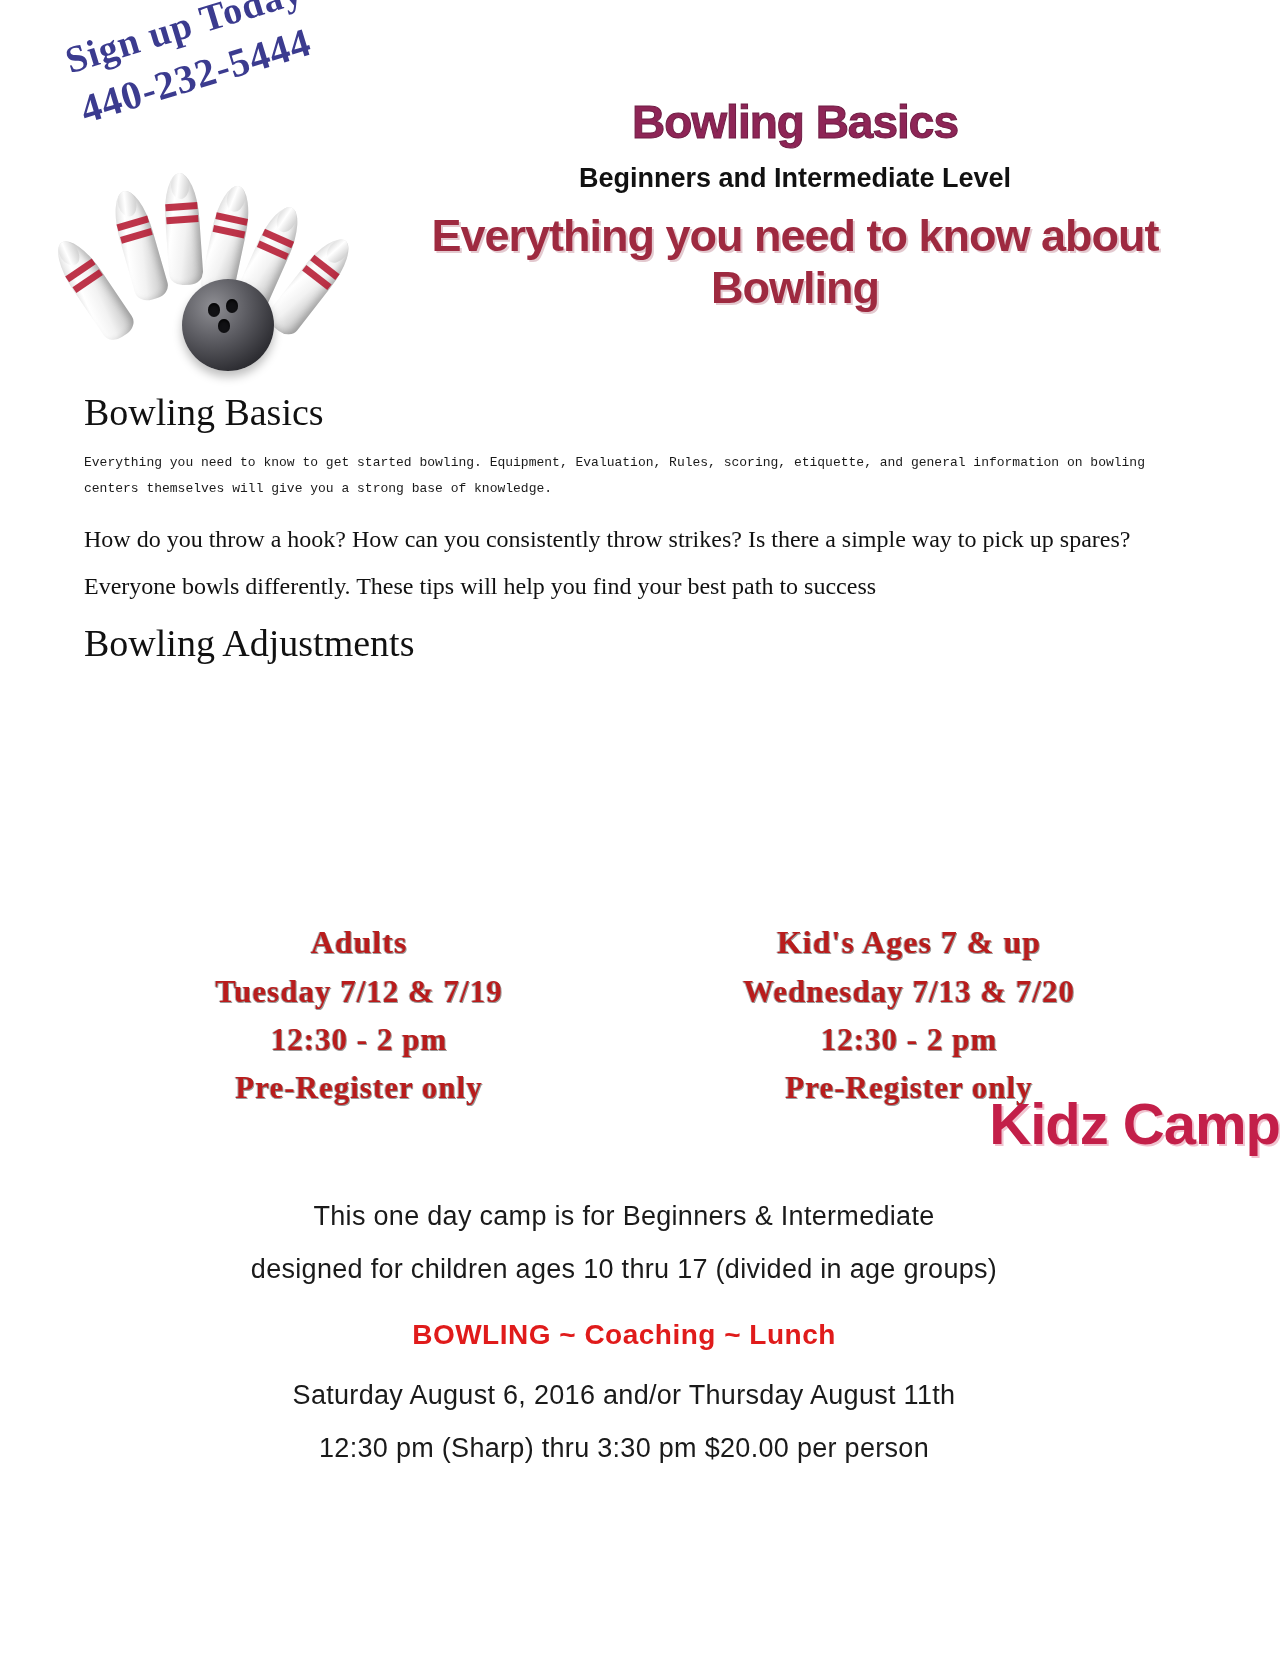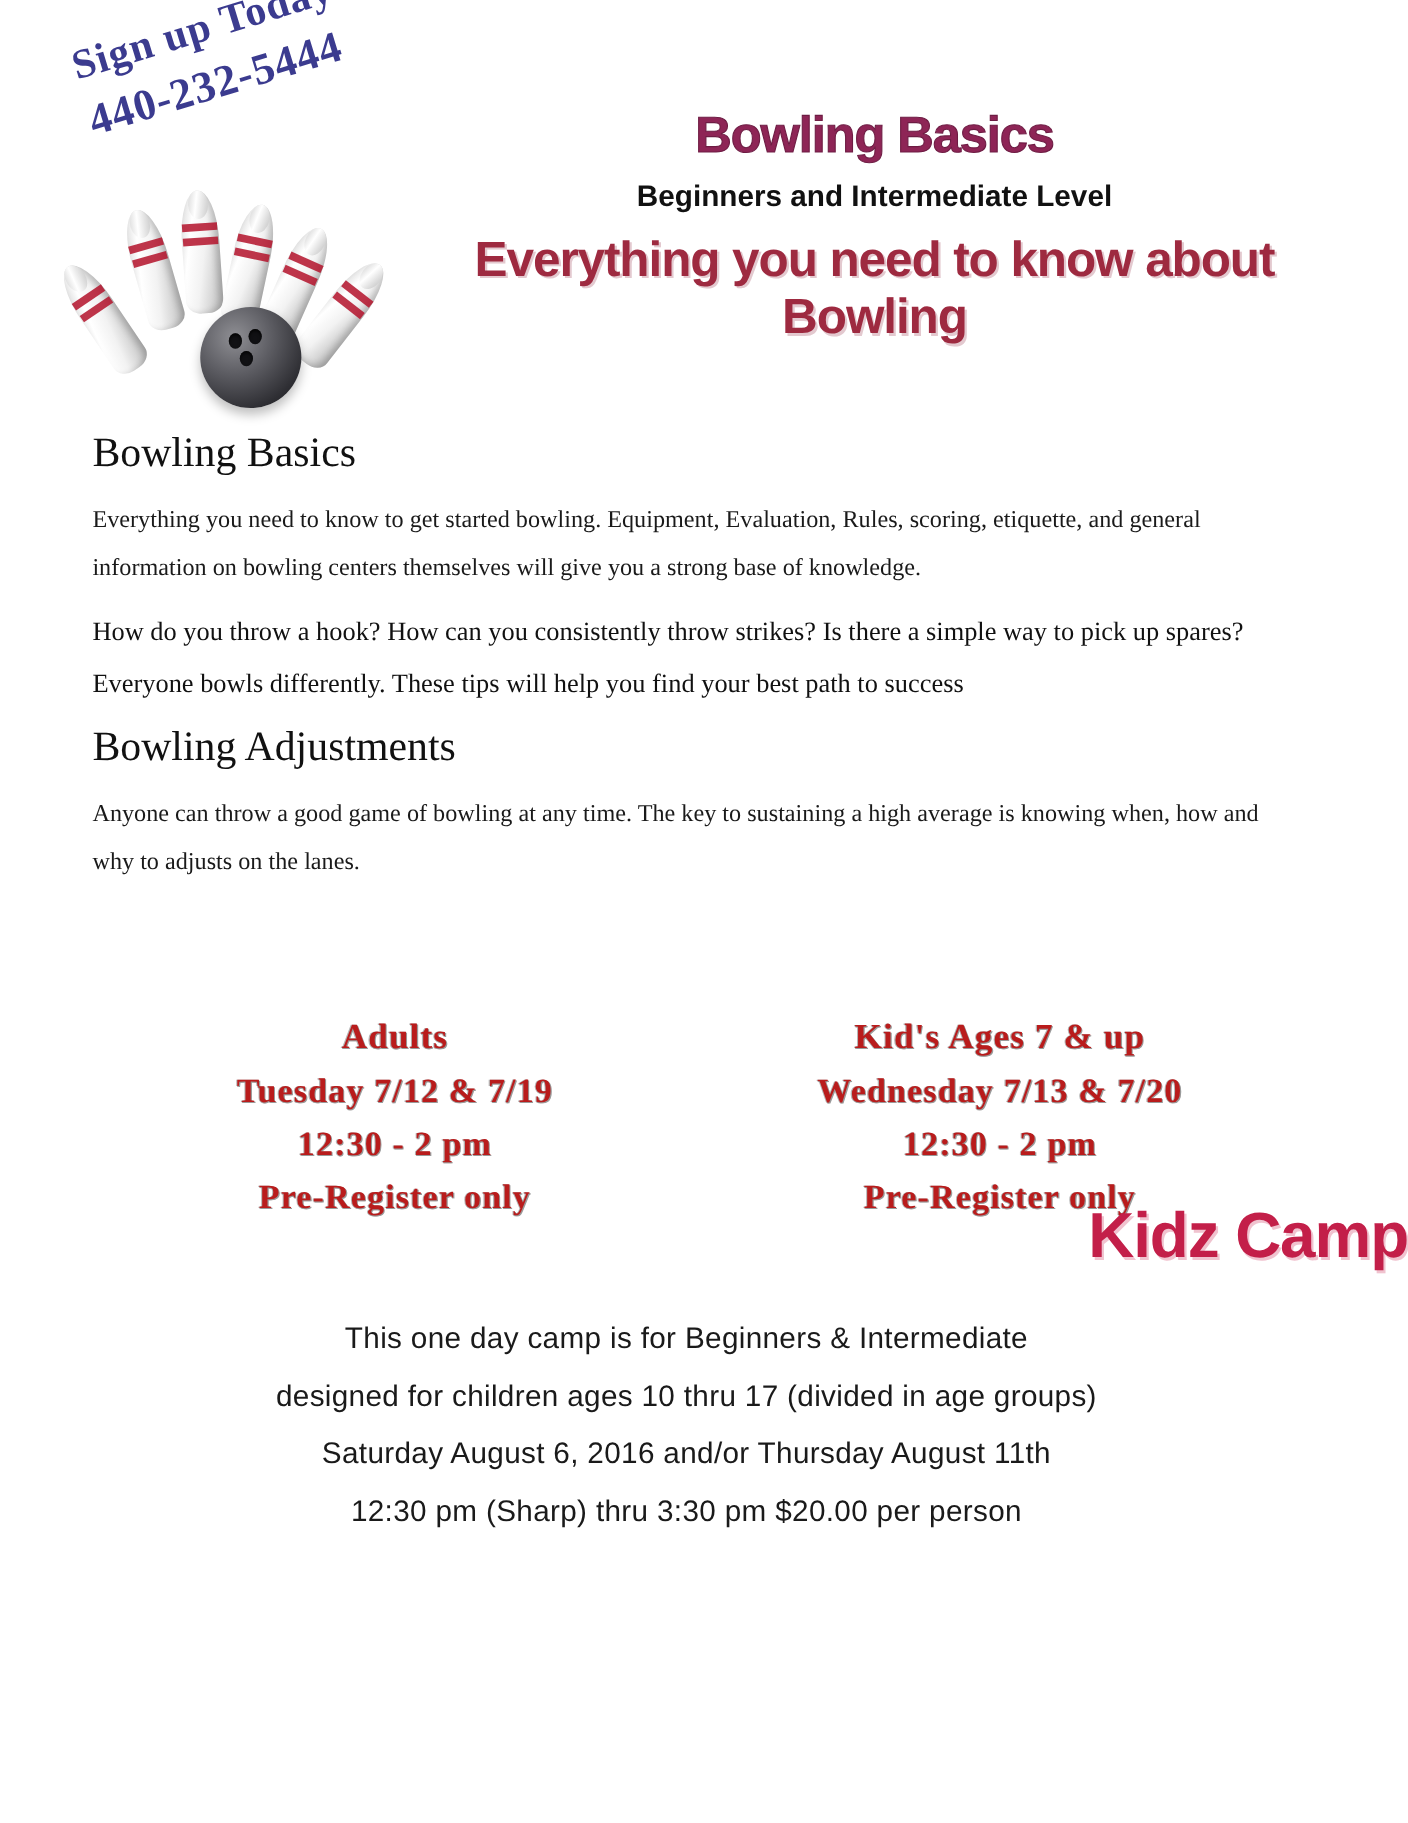--- a/index.html
+++ b/index.html
@@ -168,8 +168,8 @@
     line-height: 1.1;
   }
   p.sec-sans {
-    font-family: Liberation Serif, serif;
-    font-size: 22px;
+    font-family: Liberation Mono, monospace;
+    font-size: 13px;
     color: #1a1a1a;
     line-height: 2.0;
     margin: 0 0 14px 0;

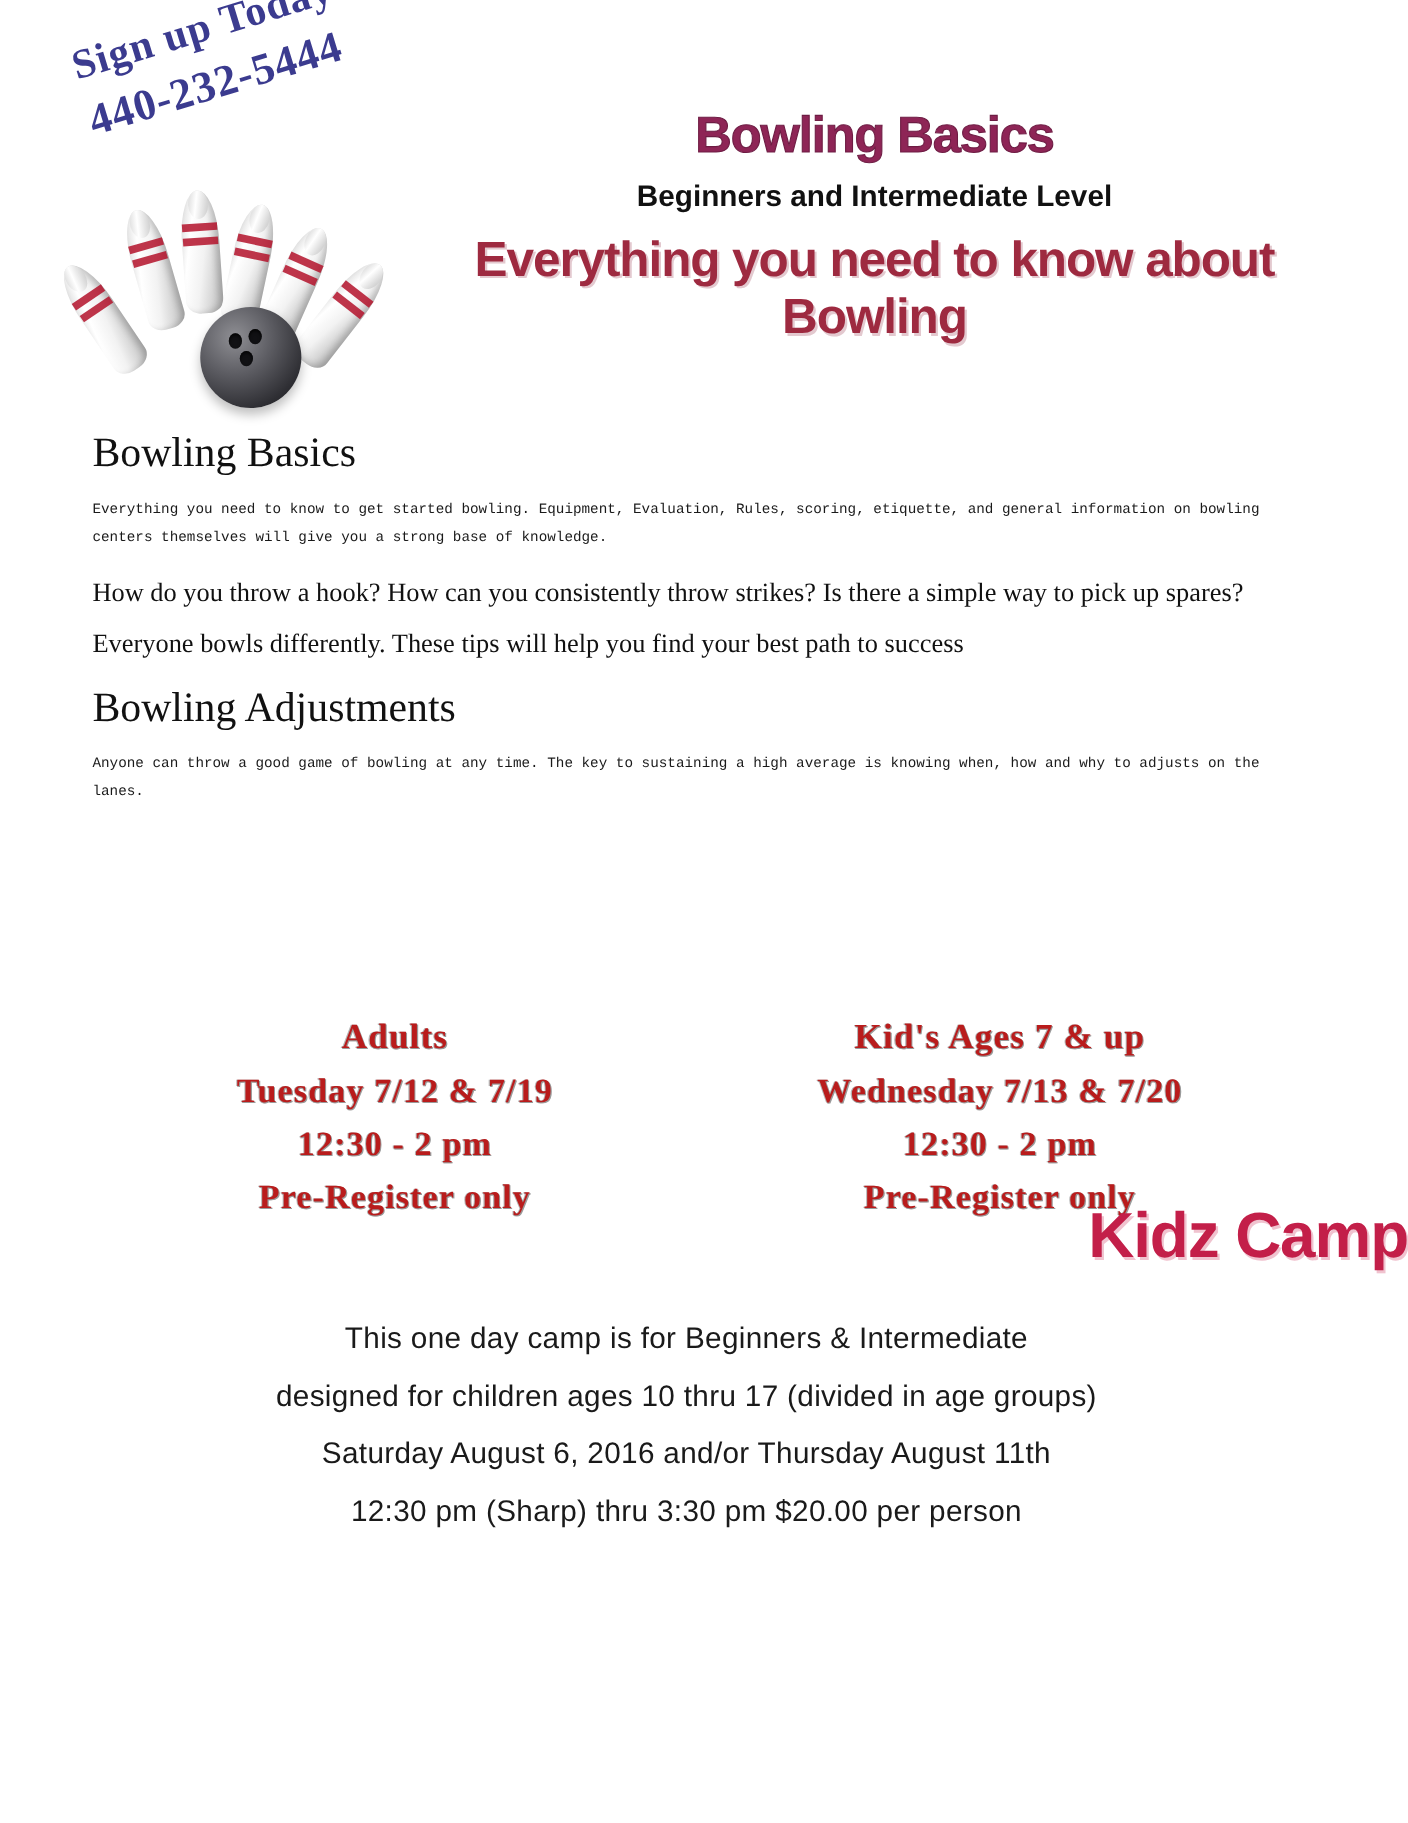--- a/index.html
+++ b/index.html
@@ -298,7 +298,6 @@
     <p class="sec-serif-body">How do you throw a hook? How can you consistently throw strikes? Is there a simple way to pick up spares? Everyone bowls differently. These tips will help you find your best path to success</p>
 
     <h2 class="sec-serif">Bowling Adjustments</h2>
-    <p class="sec-sans">Anyone can throw a good game of bowling at any time. The key to sustaining a high average is knowing when, how and why to adjusts on the lanes.</p>
   </div>
 
   <div class="schedule">

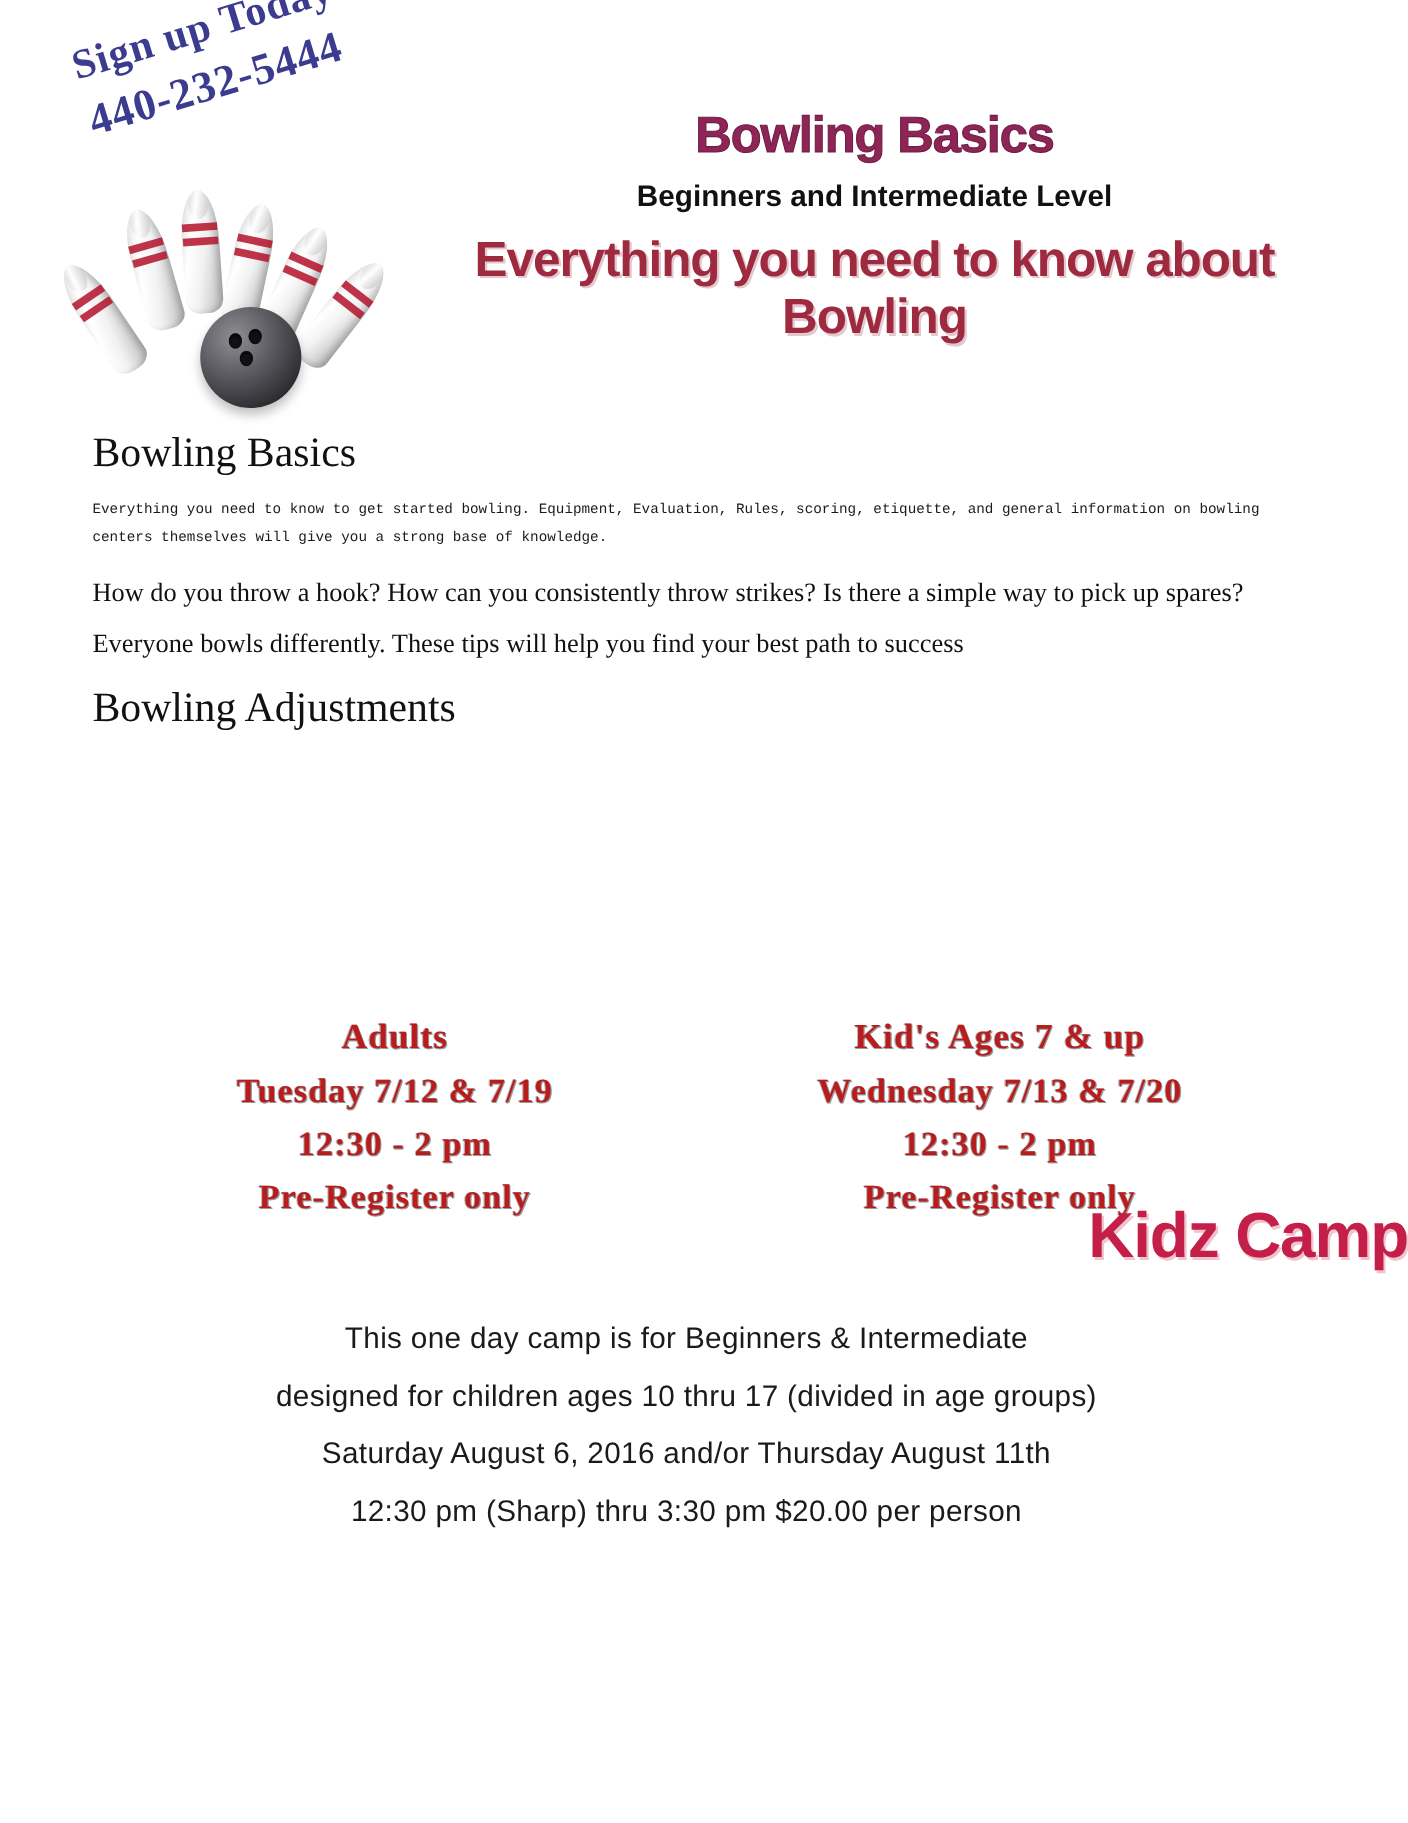--- a/index.html
+++ b/index.html
@@ -319,6 +319,7 @@
   <div class="kidz-body">
     <div class="kidz-line">This one day camp is for Beginners &amp; Intermediate</div>
     <div class="kidz-line">designed for children ages 10 thru 17 (divided in age groups)</div>
+    <div class="kidz-red">BOWLING ~ Coaching ~ Lunch</div>
     <div class="kidz-line">Saturday August 6, 2016 and/or  Thursday August 11th</div>
     <div class="kidz-line">12:30 pm (Sharp) thru 3:30 pm  $20.00 per person</div>
   </div>

